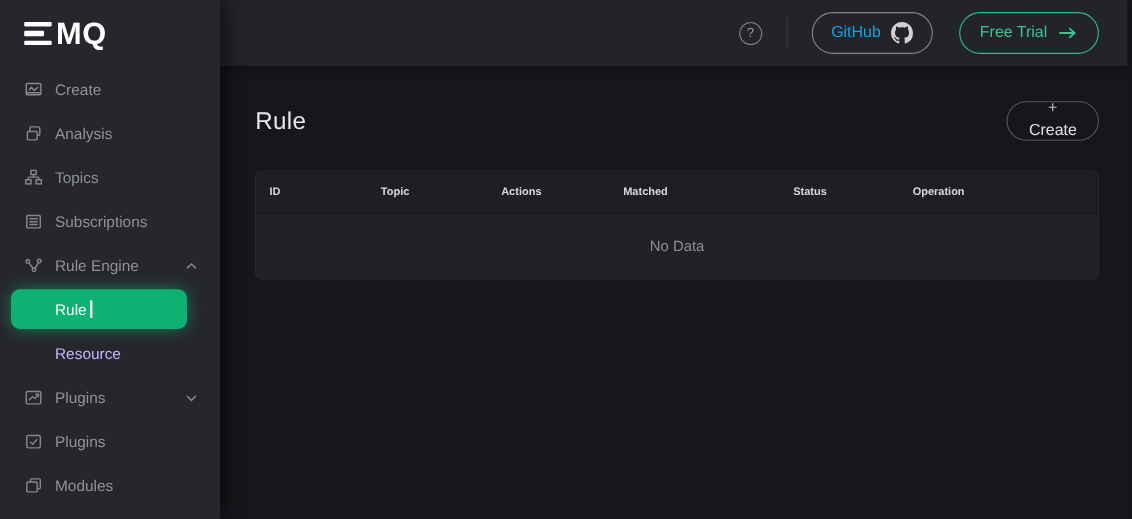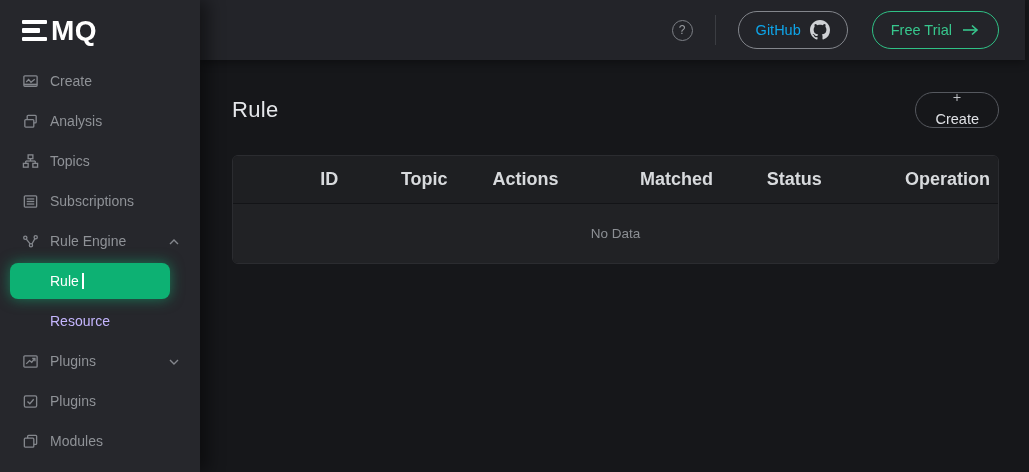--- a/index.html
+++ b/index.html
@@ -60,7 +60,7 @@
   .card { margin-top:27px; border:1px solid #2b2c30; border-radius:6px; overflow:hidden; }
   table { width:100%; border-collapse:collapse; }
   thead tr { background:#1e1f22; }
-  th { text-align:right; color:#d8dadd; font-size:18px; font-weight:700;
+  th { text-align:left; color:#d8dadd; font-size:10px; font-weight:700;
        padding:13px 8px 13px 0; border-bottom:1px solid #131417; }
   th.first { padding-left:12px; }
   tbody tr { background:#212225; }

